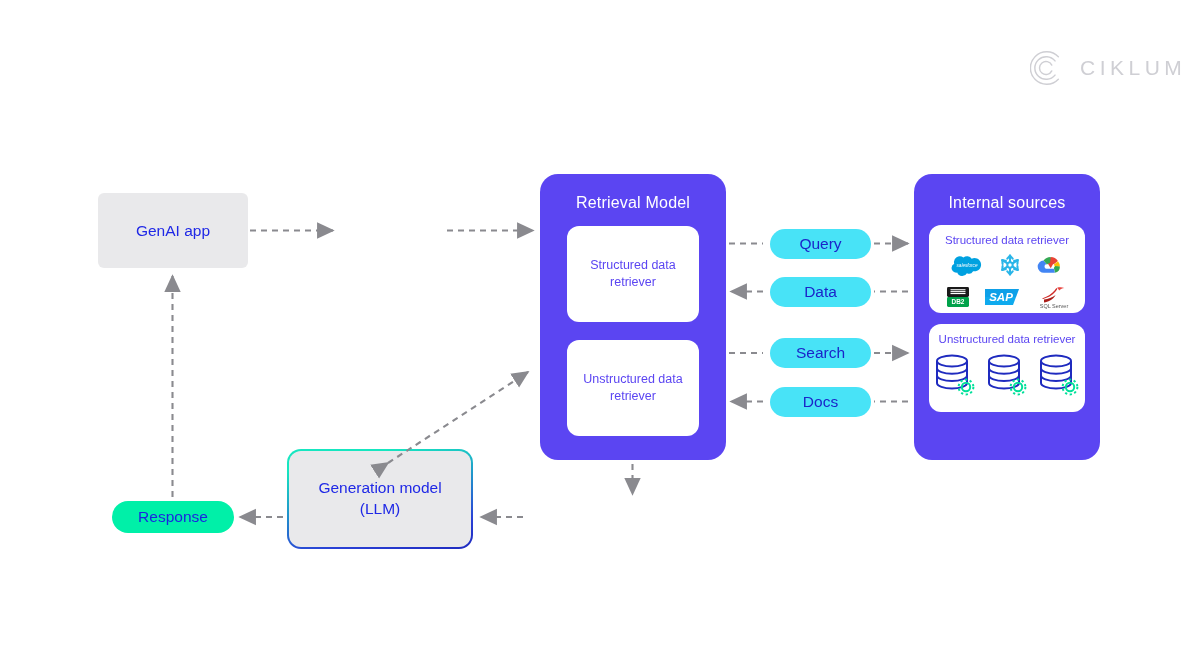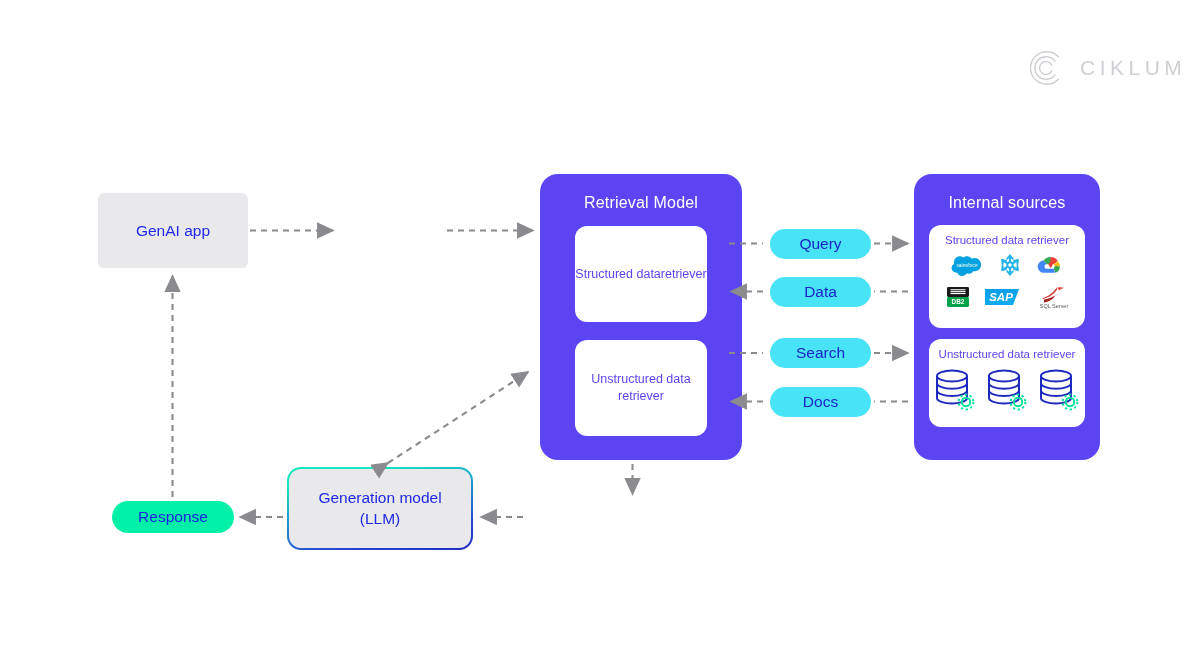--- a/index.html
+++ b/index.html
@@ -102,7 +102,7 @@
   </div>
 
 
-  <div class="node panel-purple" style="left:540px; top:174px; width:202px; height:286px; justify-content:flex-start;">
+  <div class="node panel-purple" style="left:540px; top:174px; width:186px; height:286px; justify-content:flex-start;">
     <div class="panel-title">Retrieval Model</div>
 
     <div class="card-white" style="width:132px; height:96px; margin-top:14px; flex-direction:row; font-size:12.5px; line-height:1.35;">

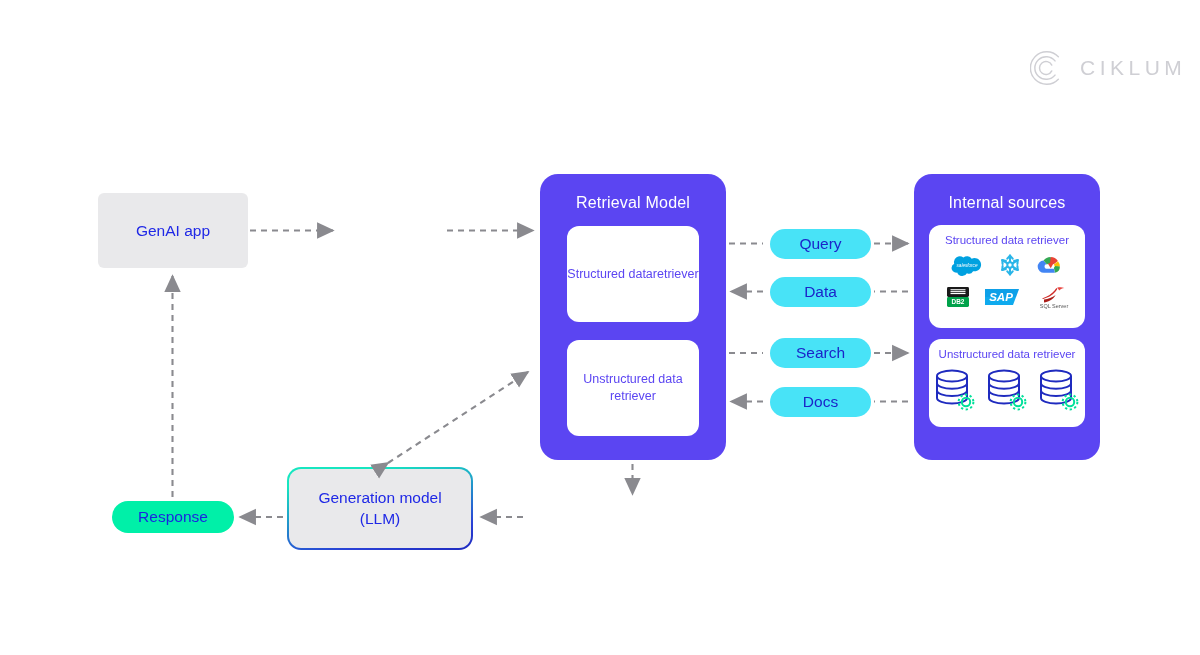--- a/index.html
+++ b/index.html
@@ -132,7 +132,7 @@
   <div class="node panel-purple" style="left:914px; top:174px; width:186px; height:286px; justify-content:flex-start;">
     <div class="panel-title">Internal sources</div>
 
-    <div class="card-white" style="width:156px; height:103px; margin-top:13px; flex-direction:column; justify-content:flex-start; padding-top:9px;">
+    <div class="card-white" style="width:156px; height:88px; margin-top:13px; flex-direction:column; justify-content:flex-start; padding-top:9px;">
       <div class="mini-label">Structured data retriever</div>
       <div class="logo-grid" style="margin-top:7px;">
         <div class="logo-row">

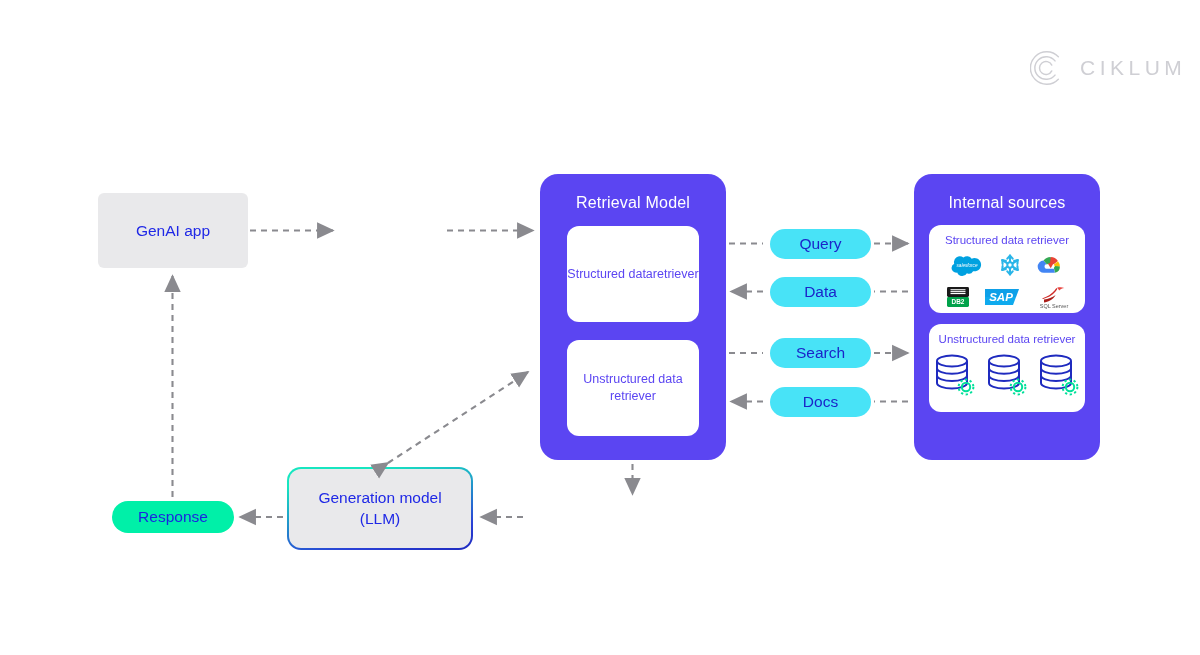--- a/index.html
+++ b/index.html
@@ -105,7 +105,7 @@
   <div class="node panel-purple" style="left:540px; top:174px; width:186px; height:286px; justify-content:flex-start;">
     <div class="panel-title">Retrieval Model</div>
 
-    <div class="card-white" style="width:132px; height:96px; margin-top:14px; flex-direction:row; font-size:12.5px; line-height:1.35;">
+    <div class="card-white" style="width:132px; height:96px; margin-top:14px; flex-direction:column; font-size:12.5px; line-height:1.35;">
       <div><span>Structured data</span></div>
       <div><span>retriever</span></div>
     </div>

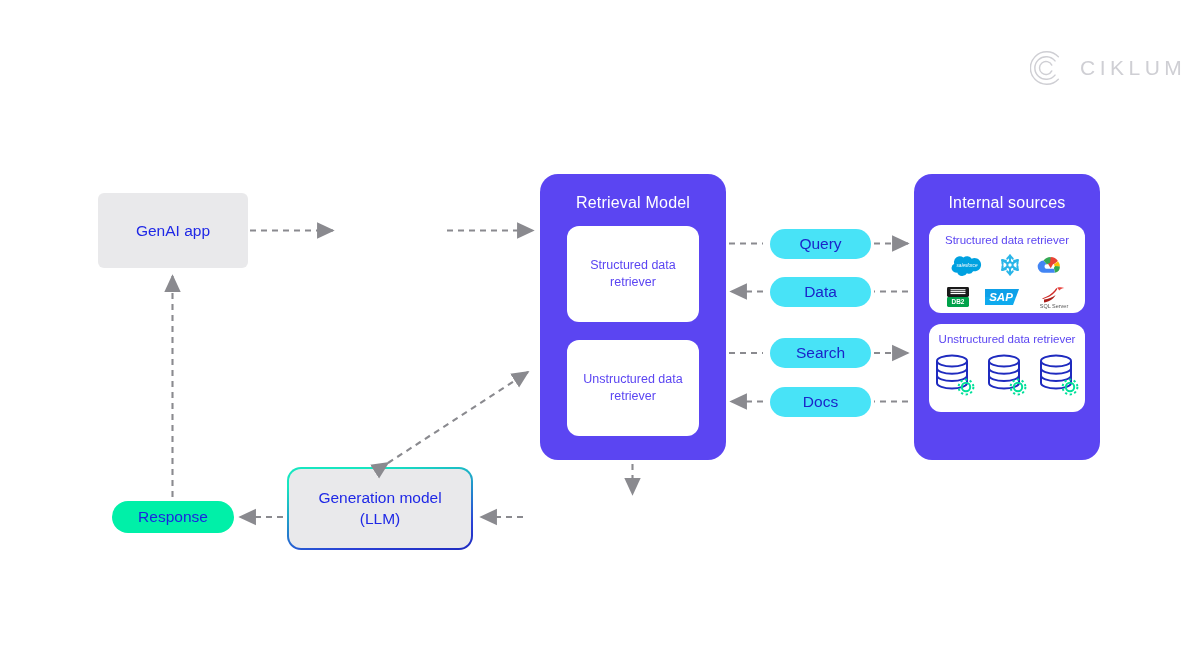--- a/index.html
+++ b/index.html
@@ -234,7 +234,7 @@
   </div>
 
 
-  <div class="node box-gradient" style="left:287px; top:467px; width:186px; height:83px;">
+  <div class="node box-gradient" style="left:287px; top:449px; width:186px; height:100px;">
     <div class="inner">
       <div>
         <div><span>Generation model</span></div>

